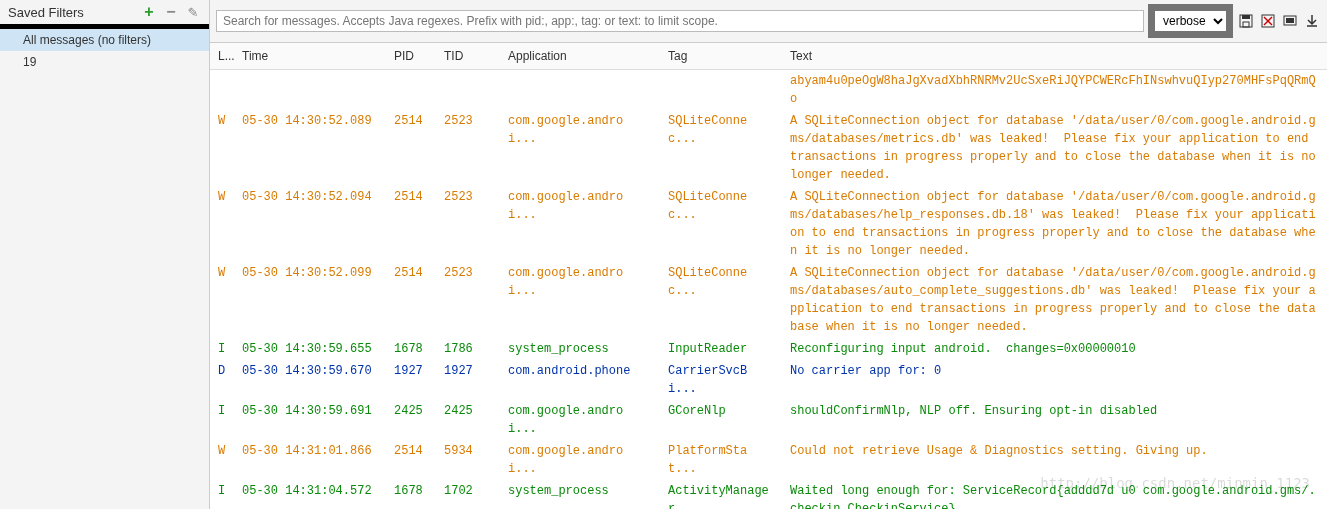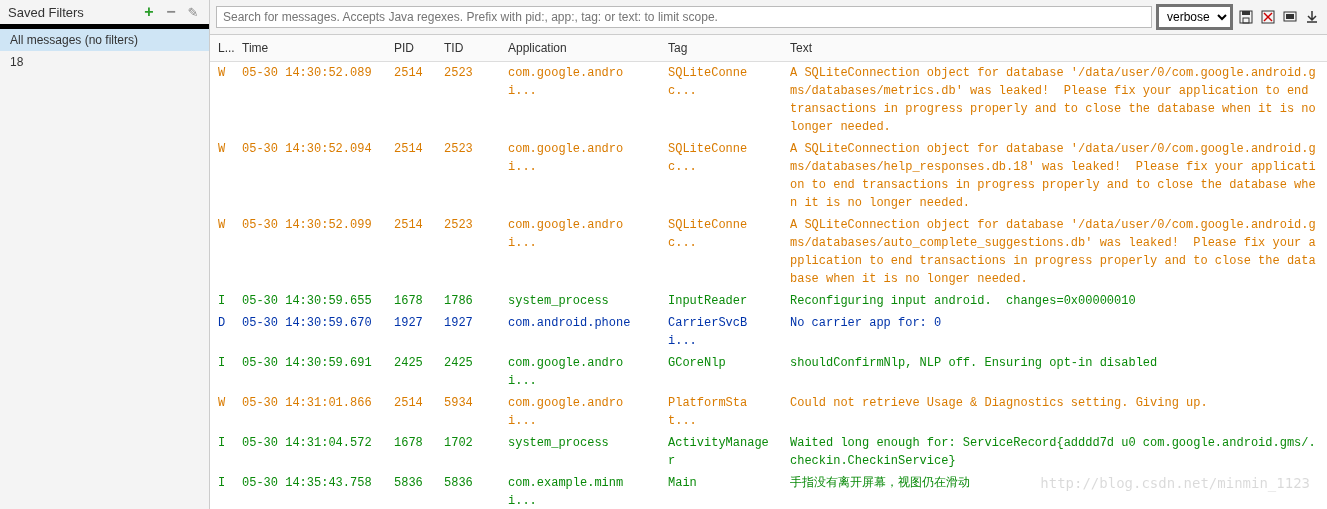--- a/index.html
+++ b/index.html
@@ -64,7 +64,7 @@
 }
 .level-select {
   padding: 2px 4px;
-  border: 3px solid #737373;
+  border: 7px solid #737373;
   font-size: 12px;
   background: #fff;
 }

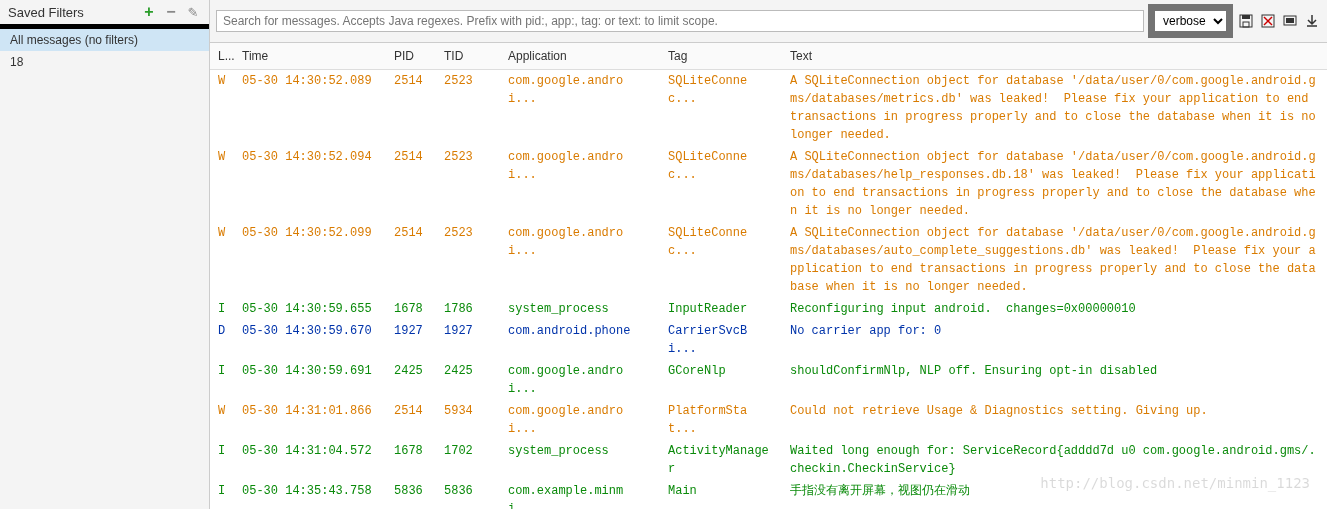--- a/index.html
+++ b/index.html
@@ -35,7 +35,7 @@
 .edit { color: #888; font-size: 13px; }
 .filter-list { flex: 1; }
 .filter-item {
-  padding: 4px 10px;
+  padding: 4px 23px;
   cursor: pointer;
   font-size: 12px;
 }

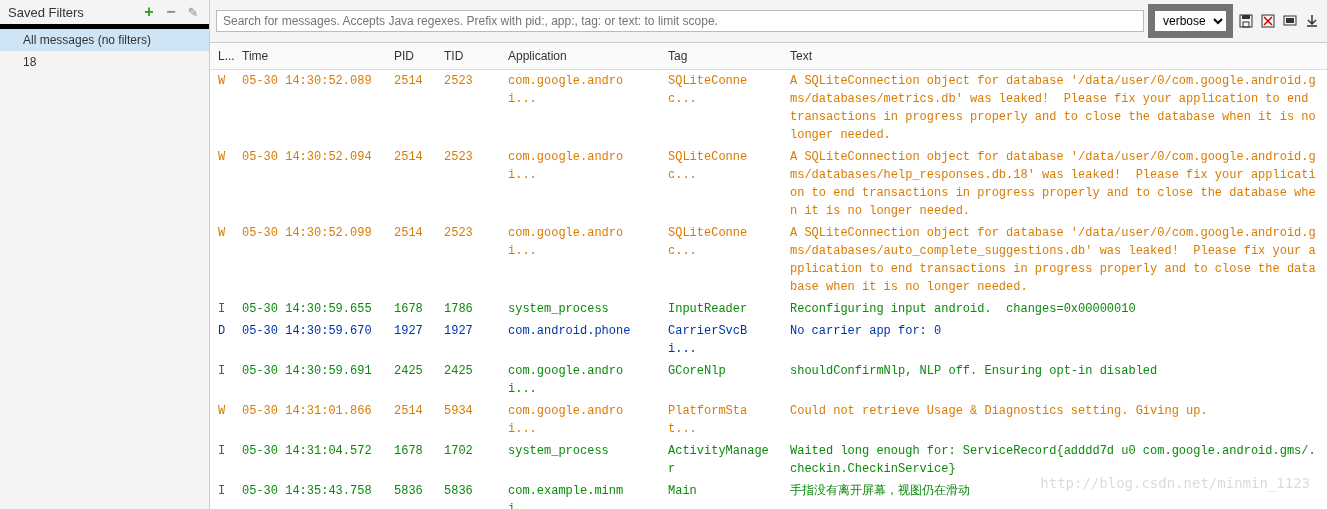--- a/index.html
+++ b/index.html
@@ -132,7 +132,7 @@
   </div>
   <div class="filter-list" id="filter-list">
       <div class="filter-item selected">All messages (no filters)</div>
-      <div class="filter-item">18</div>
+      <div class="filter-item">19</div>
     </div>
 </div>
 

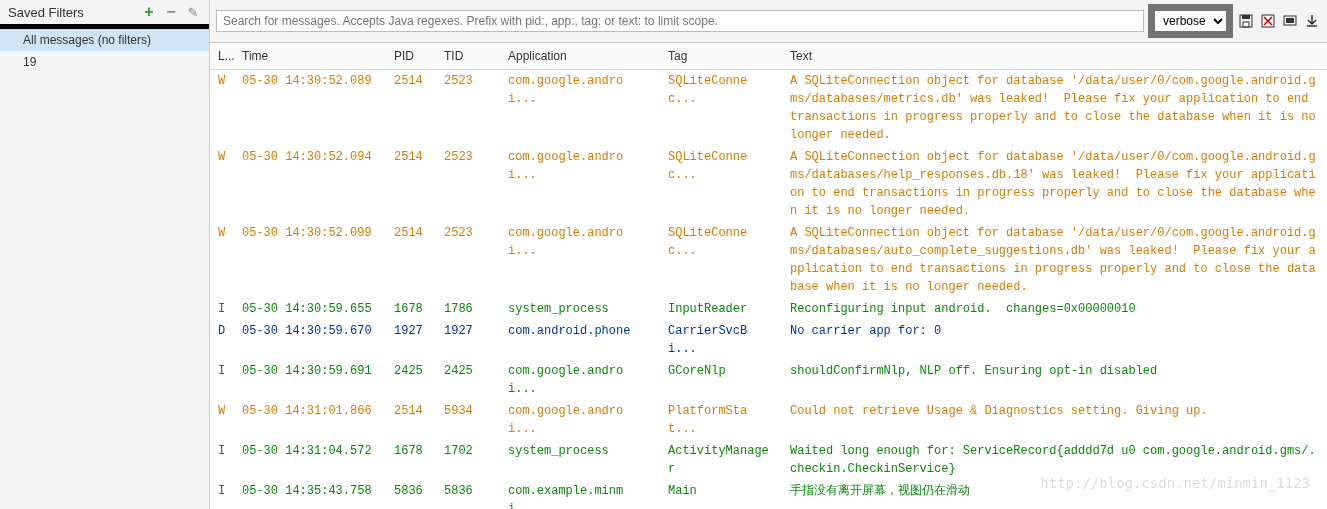--- a/index.html
+++ b/index.html
@@ -185,6 +185,15 @@
       </thead>
       <tbody id="log-body">
           <tr class="level-W">
+            <td class="col-l"></td>
+            <td class="col-time"></td>
+            <td class="col-pid"></td>
+            <td class="col-tid"></td>
+            <td class="col-app"></td>
+            <td class="col-tag"></td>
+            <td class="col-text">abyam4u0peOgW8haJgXvadXbhRNRMv2UcSxeRiJQYPCWERcFhINswhvuQIyp270MHFsPqQRmQo</td>
+          </tr>
+          <tr class="level-W">
             <td class="col-l">W</td>
             <td class="col-time">05-30 14:30:52.089</td>
             <td class="col-pid">2514</td>

